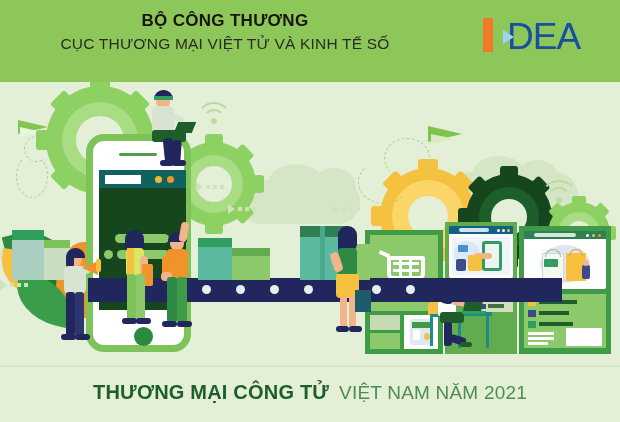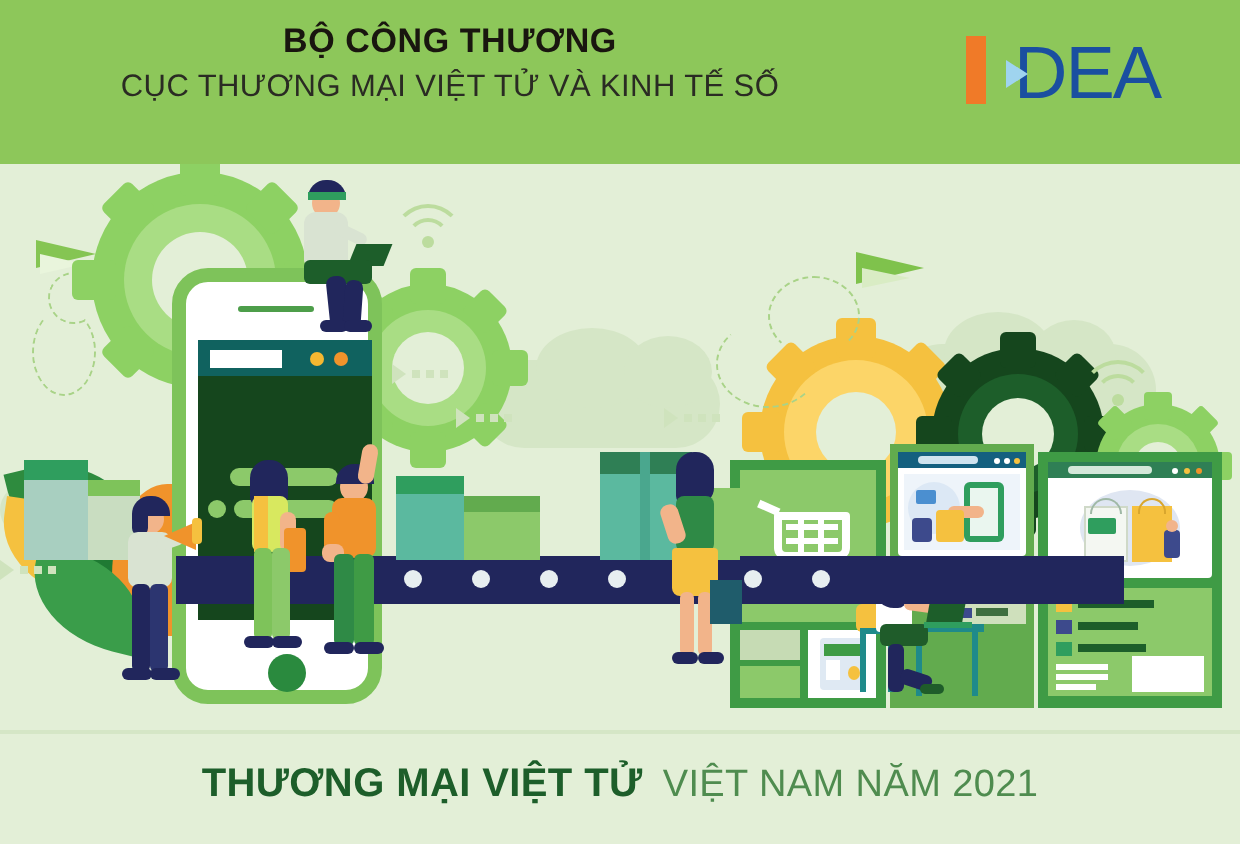--- a/index.html
+++ b/index.html
@@ -560,7 +560,7 @@
 
   <div class="bottom-band"></div>
   <div class="bottom-text">
-    <span class="bt-bold">THƯƠNG MẠI VIỆT TỬ</span><span style="display:inline-block;width:10px;"></span><span class="bt-light">VIỆT NAM NĂM 2021</span>
+    <span class="bt-bold">THƯƠNG MẠI CÔNG TỬ</span><span style="display:inline-block;width:10px;"></span><span class="bt-light">VIỆT NAM NĂM 2021</span>
   </div>
 
 </div>

